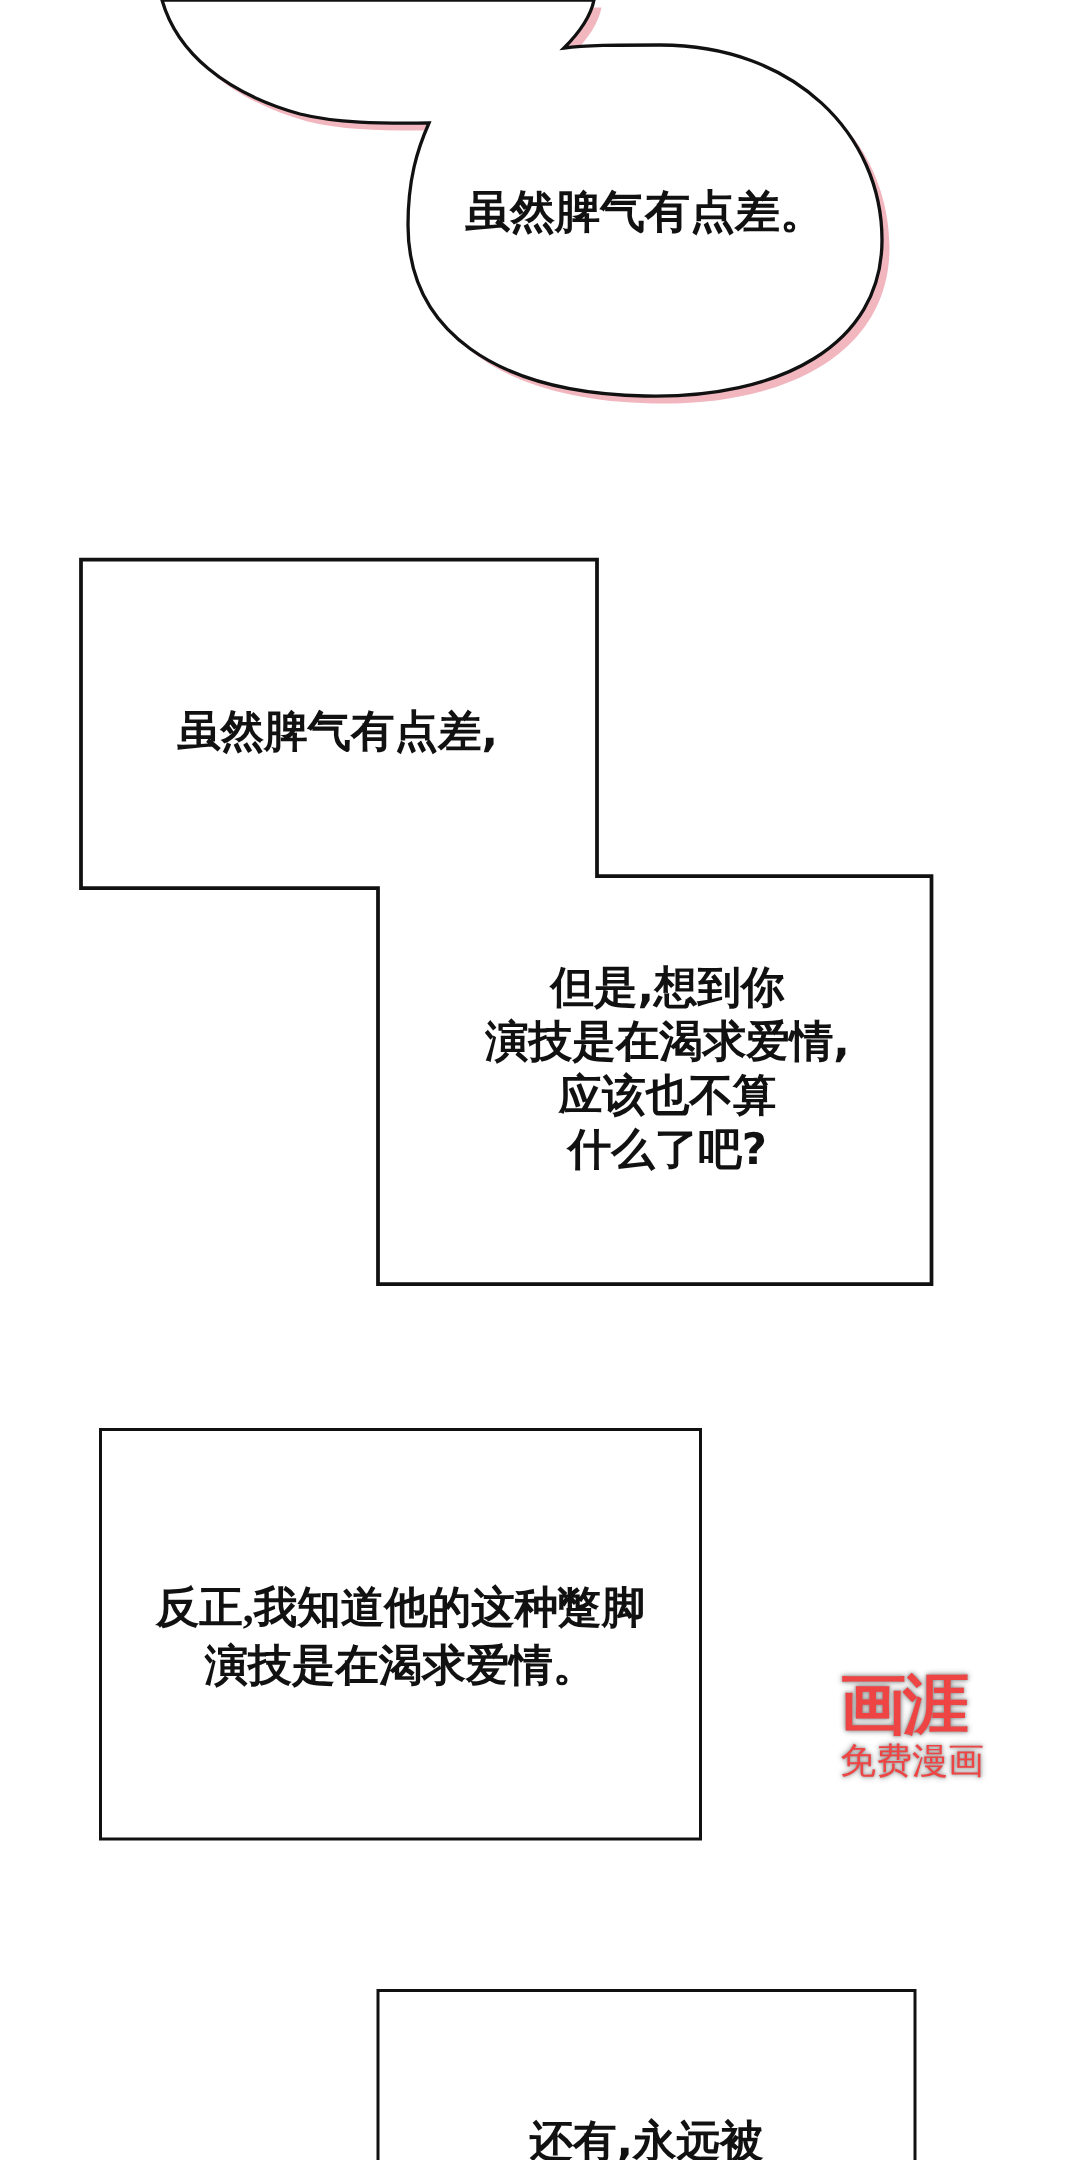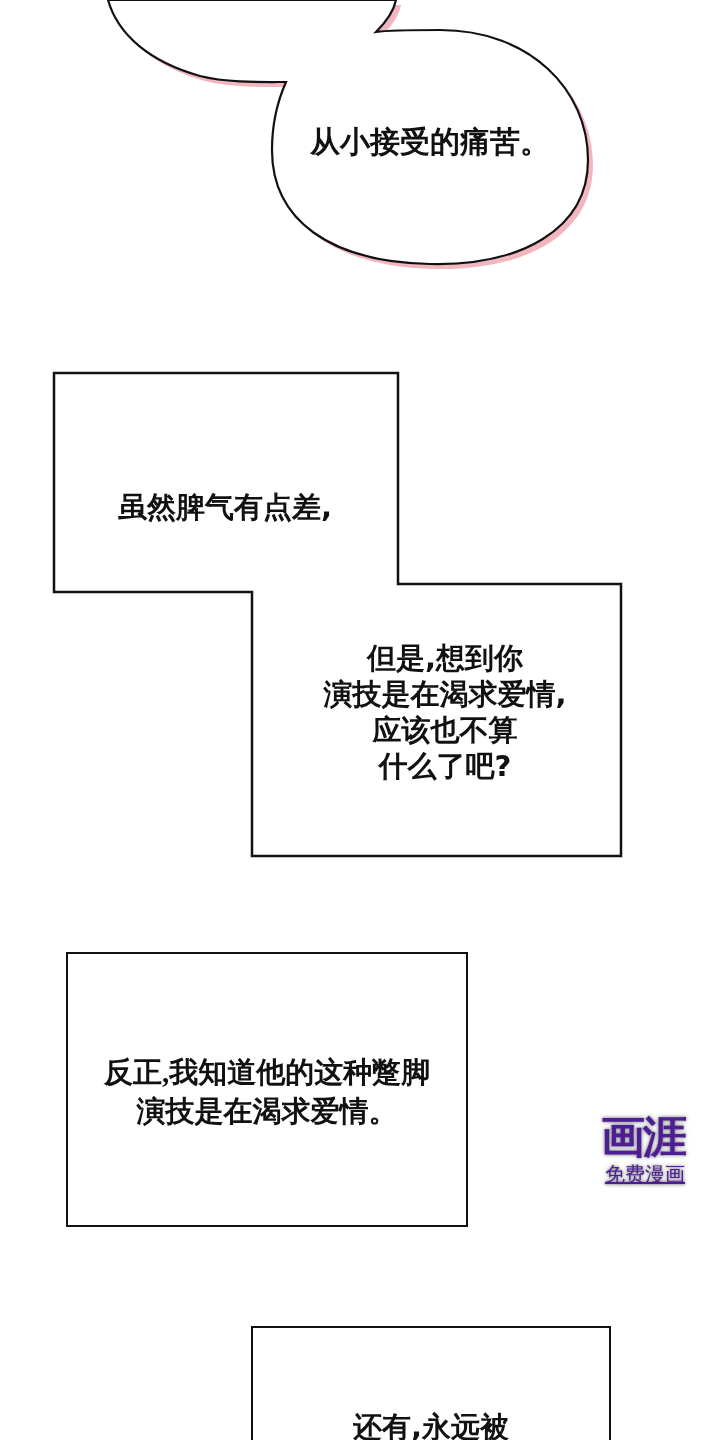--- a/index.html
+++ b/index.html
@@ -37,7 +37,7 @@
            C520,266 588,230 588,160 C588,90 530,30 440,30
            C410,30 390,30 376,32 C388,20 394,10 396,0 Z" fill="#ffffff" stroke="#111" stroke-width="2.2"></path>
 </svg>
-<div class="txt" style="left:310px; top:124px; width:240px; font-size:30px;">从小接受的痛苦。</div>
+<div class="txt" style="left:310px; top:124px; width:240px; font-size:30px;">虽然脾气有点差。</div>
 
 <svg class="layer" width="720" height="880" viewBox="0 0 720 880">
   <path d="M54,373 L398,373 L398,584 L621,584 L621,856 L252,856 L252,592 L54,592 Z" fill="#fff" stroke="#111" stroke-width="2.5"></path>

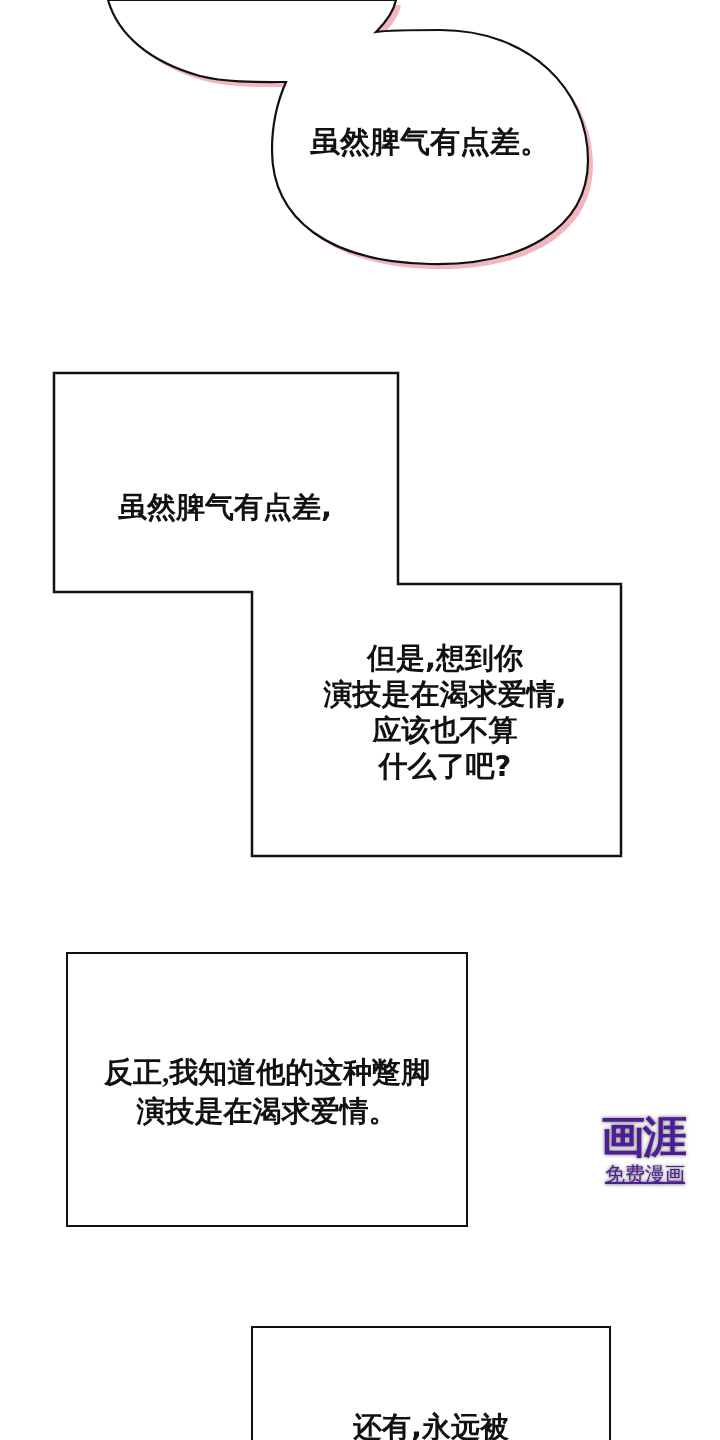--- a/index.html
+++ b/index.html
@@ -42,7 +42,7 @@
 <svg class="layer" width="720" height="880" viewBox="0 0 720 880">
   <path d="M54,373 L398,373 L398,584 L621,584 L621,856 L252,856 L252,592 L54,592 Z" fill="#fff" stroke="#111" stroke-width="2.5"></path>
 </svg>
-<div class="txt" style="left:90px; top:490px; width:270px;">虽然脾气有点差,</div>
+<div class="txt" style="left:90px; top:470px; width:270px;">虽然脾气有点差,</div>
 <div class="txt" style="left:300px; top:640px; width:290px; line-height:36px;">但是,想到你
 演技是在渴求爱情,
 应该也不算

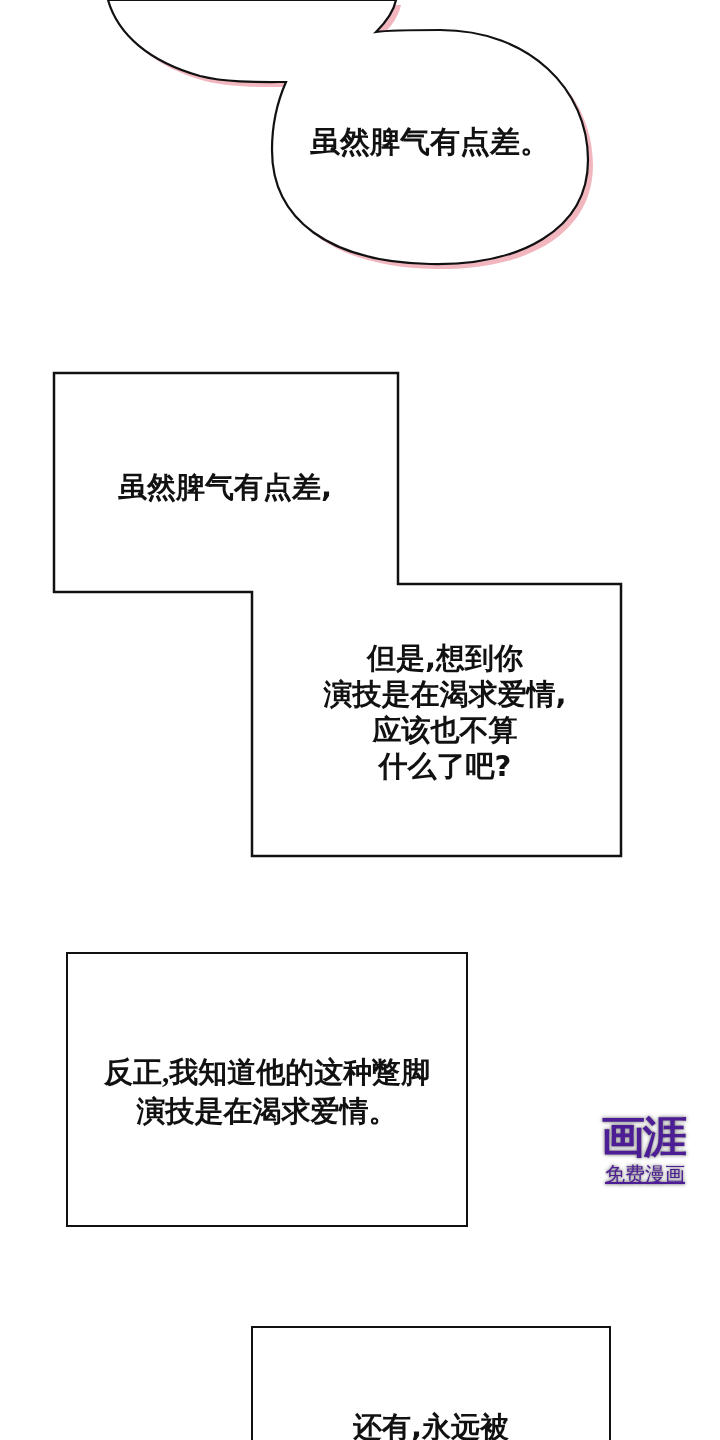--- a/index.html
+++ b/index.html
@@ -17,8 +17,8 @@
     position:absolute; border:2.5px solid #111; background:#fff; box-sizing:border-box;
   }
   .wm {
-    position:absolute; left:560px; top:1112px; width:125px; text-align:right;
-    color:#4c1d95; text-shadow:0 0 4px #888, 0 0 2px #999;
+    position:absolute; left:560px; top:1112px; width:125px; text-align:left;
+    color:#ef4444; text-shadow:0 0 4px #888, 0 0 2px #999;
   }
   .wm-logo { font-size:44px; font-weight:bold; letter-spacing:-2px; line-height:50px; }
   .wm-sub { font-size:20px; line-height:24px;text-decoration:underline; }

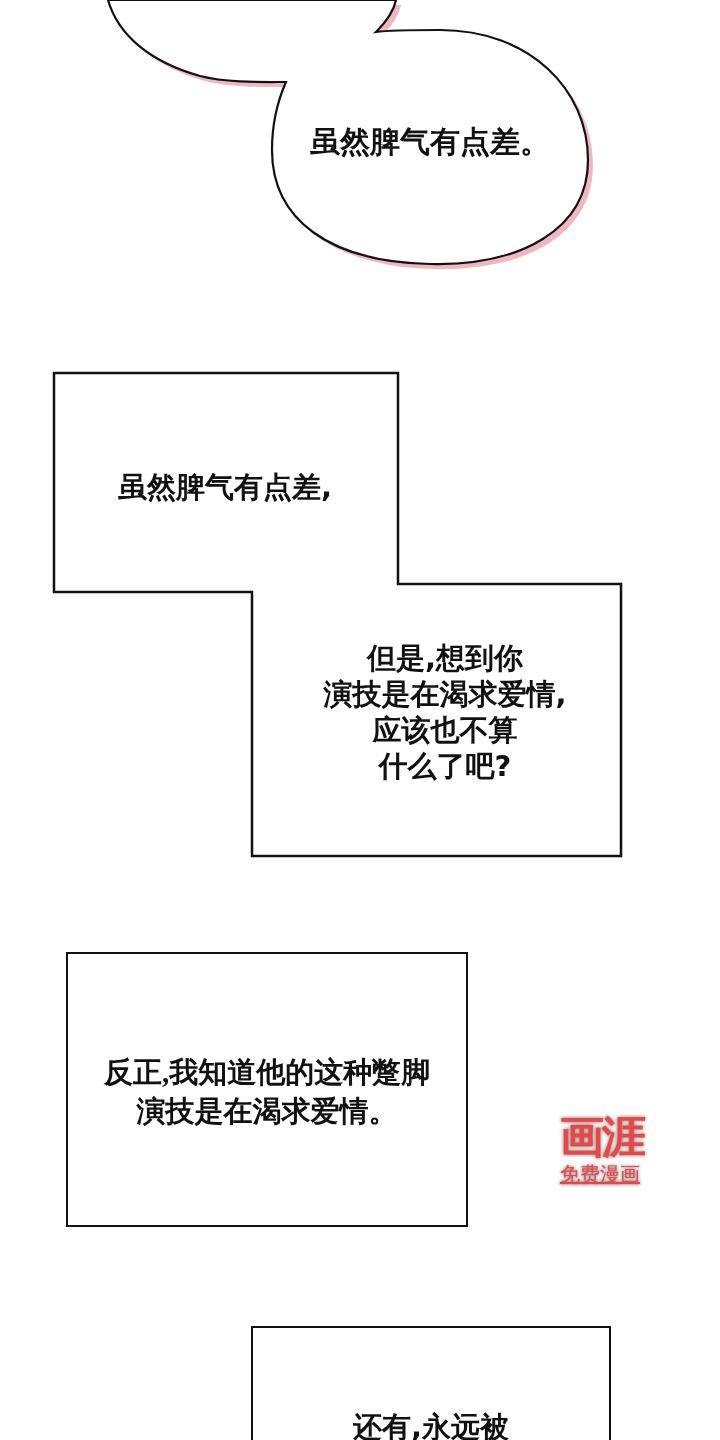--- a/index.html
+++ b/index.html
@@ -21,7 +21,7 @@
     color:#ef4444; text-shadow:0 0 4px #888, 0 0 2px #999;
   }
   .wm-logo { font-size:44px; font-weight:bold; letter-spacing:-2px; line-height:50px; }
-  .wm-sub { font-size:20px; line-height:24px;text-decoration:underline; }
+  .wm-sub { font-size:24px; line-height:24px; }
 </style>
 </head>
 <body>

